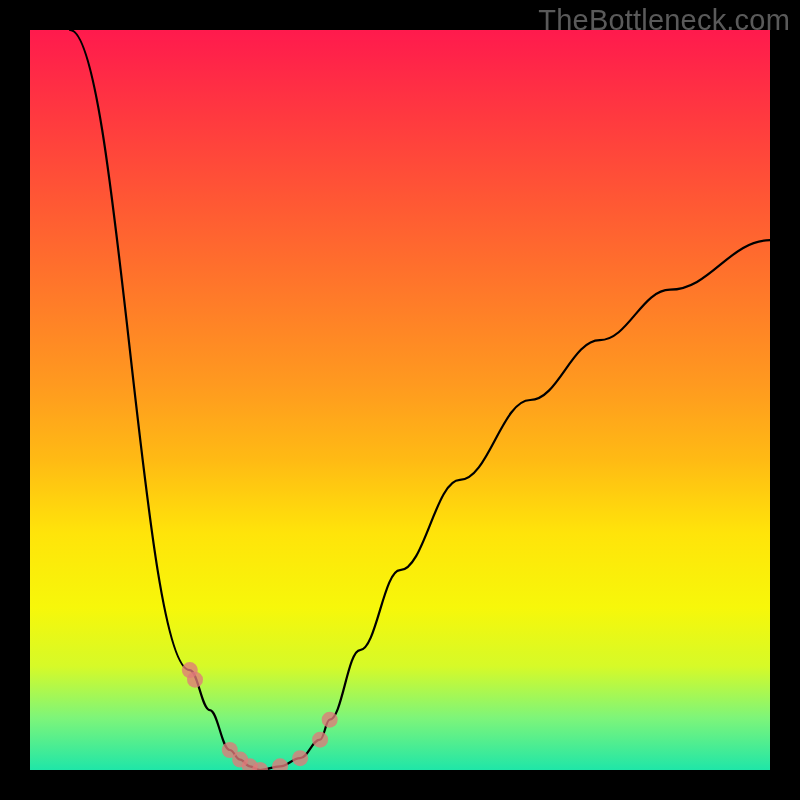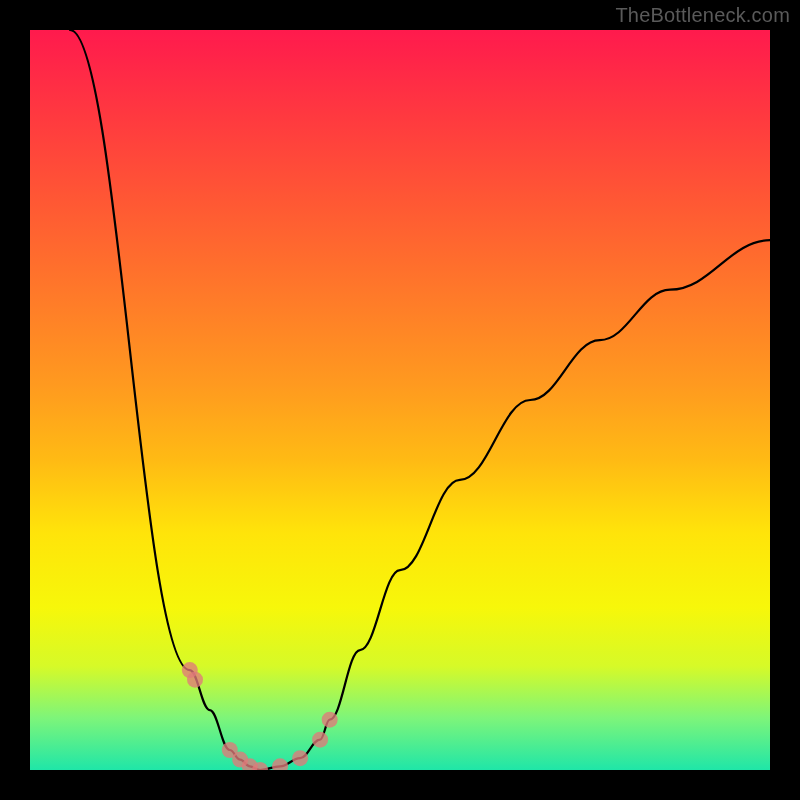--- a/index.html
+++ b/index.html
@@ -44,7 +44,7 @@
     top: 4px;
     right: 10px;
     color: #5a5a5a;
-    font-size: 20px;
+    font-size: 29px;
     font-weight: 500;
     letter-spacing: 0.2px;
     user-select: none;

